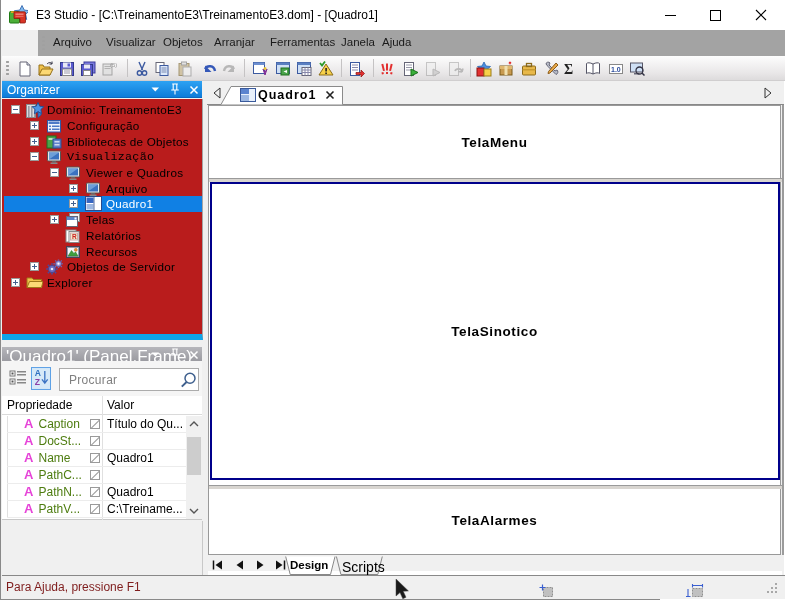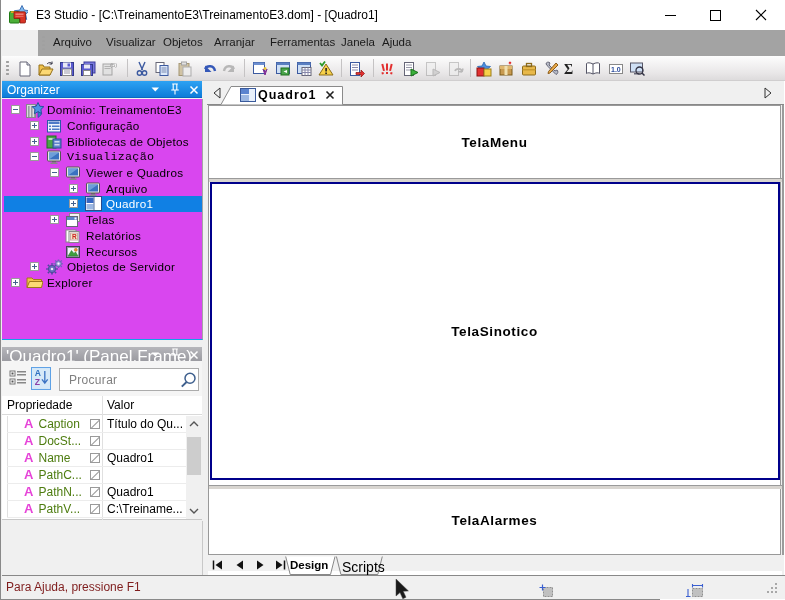--- a/index.html
+++ b/index.html
@@ -27,7 +27,7 @@
 
 #org-header { position:absolute; left:1px; top:81px; width:200px; height:17px; background:linear-gradient(#2da2f3,#0e7cd9); border-bottom:1px solid #0a68c0; }
 #org-header .t { position:absolute; left:5px; top:2px; color:#fff; font-size:12px; }
-#tree { position:absolute; left:1px; top:99px; width:201px; height:241px; background:#d946ef; border-right:1px solid #a5a5a5; border-bottom:1px solid #0ea5e9; overflow:hidden; }
+#tree { position:absolute; left:1px; top:99px; width:201px; height:241px; background:#b91c1c; border-right:1px solid #a5a5a5; border-bottom:6px solid #0ea5e9; overflow:hidden; }
 .trow { position:absolute; height:16px; width:100%; }
 .trow .txt { position:absolute; top:1px; font-size:11.7px; letter-spacing:0.25px; white-space:nowrap; }
 .pmbox { position:absolute; width:9px; height:9px; top:3px; background:#fff; border:1px solid #9a9a9a; }

